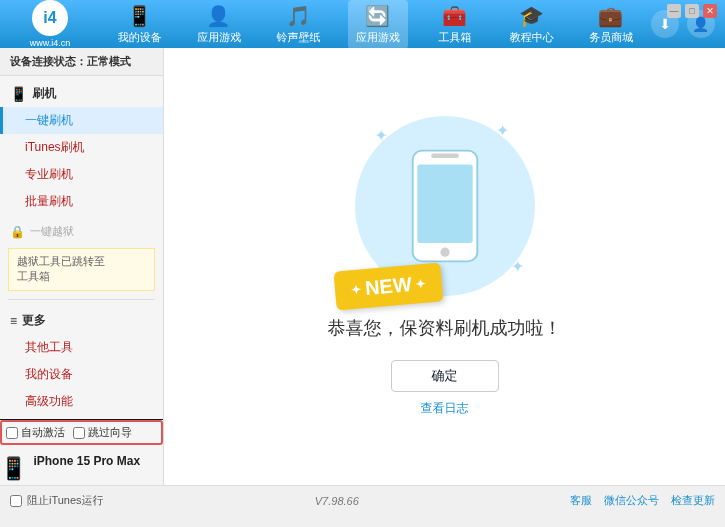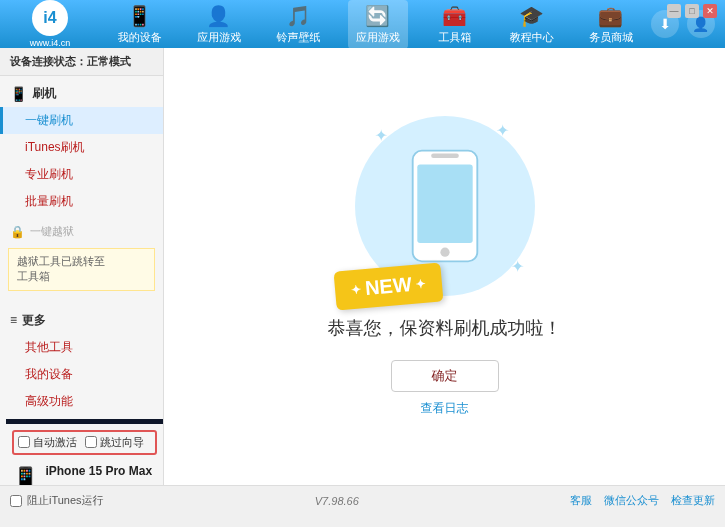--- a/index.html
+++ b/index.html
@@ -300,7 +300,7 @@
       border-radius: 4px;
       cursor: pointer;
       font-size: 13px;
-      color: #7f1d1d;
+      color: #0f172a;
       font-family: Liberation Serif, serif;
     }
     .btn-log {

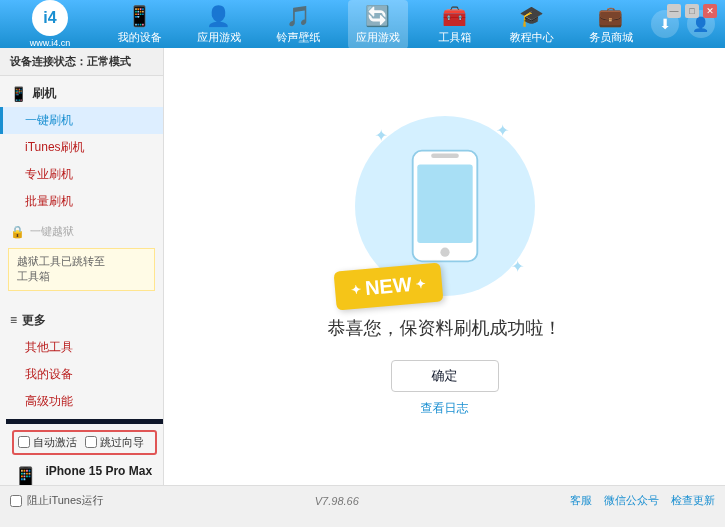--- a/index.html
+++ b/index.html
@@ -182,9 +182,7 @@
     
     .sidebar-bottom {
       margin-top: auto;
-      border-top: 5px solid #0f172a;
-      padding: 6px;
-      margin-left: 6px;
+      border-top: 1px solid #0f172a;
     }
     .checkbox-row {
       display: flex;

